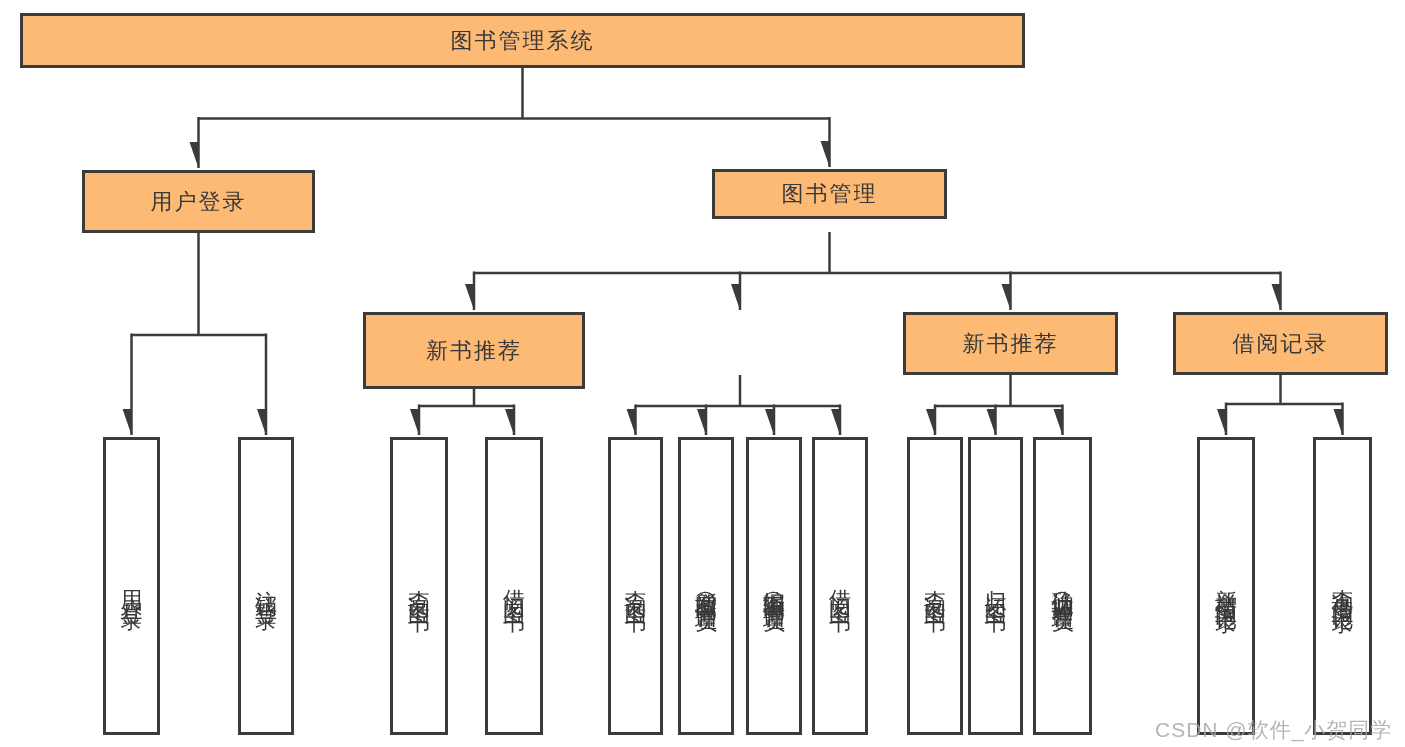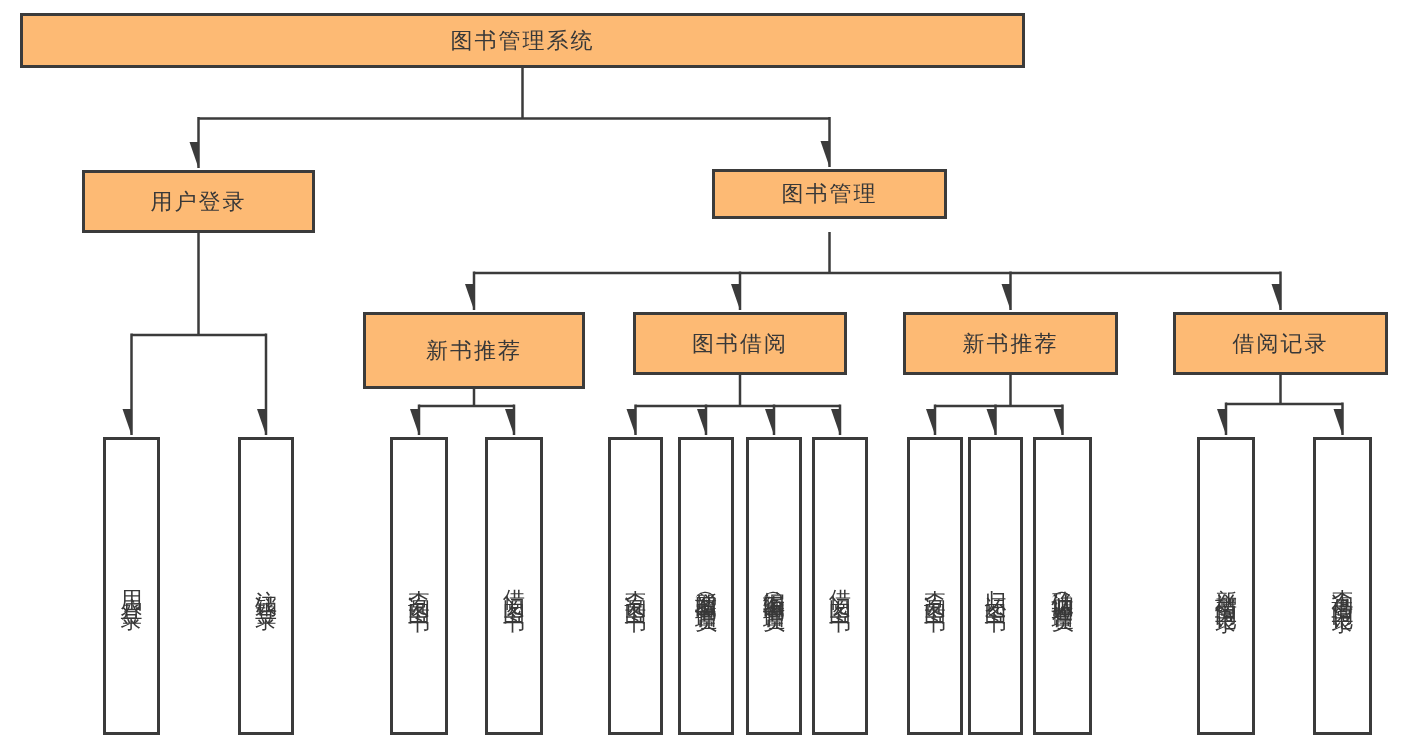--- a/index.html
+++ b/index.html
@@ -111,9 +111,6 @@
   <div class="node" style="left:363px;top:312px;width:222px;height:77px;">
     <span>新书推荐</span>
   </div>
-  <div class="node" style="left:633px;top:312px;width:214px;height:63px;">
-    <span>图书借阅</span>
-  </div>
   <div class="node" style="left:903px;top:312px;width:215px;height:63px;">
     <span>新书推荐</span>
   </div>

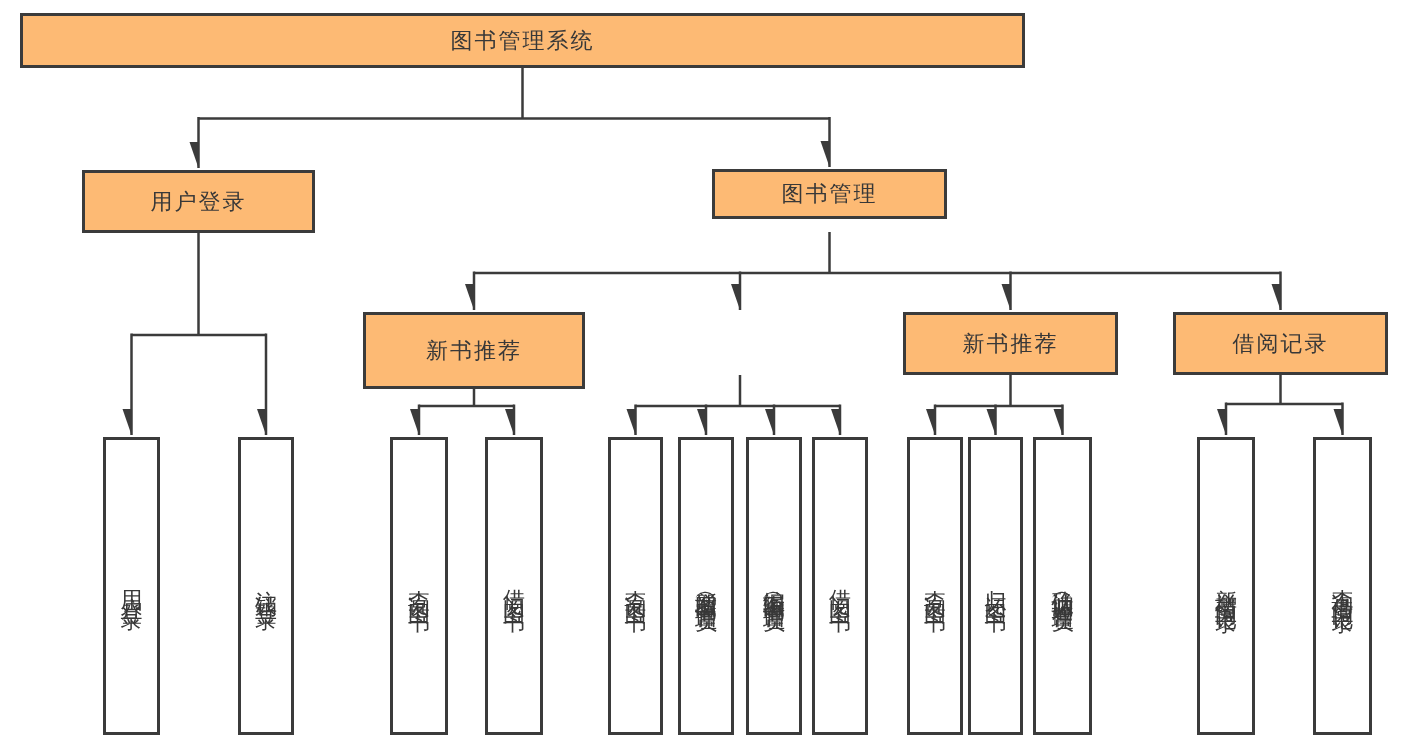--- a/index.html
+++ b/index.html
@@ -162,6 +162,7 @@
     <span class="vtext" style="letter-spacing:5px;">查询借阅记录</span>
   </div>
 
+  <div class="watermark">CSDN @软件_小贺同学</div>
 
 </div>
 

